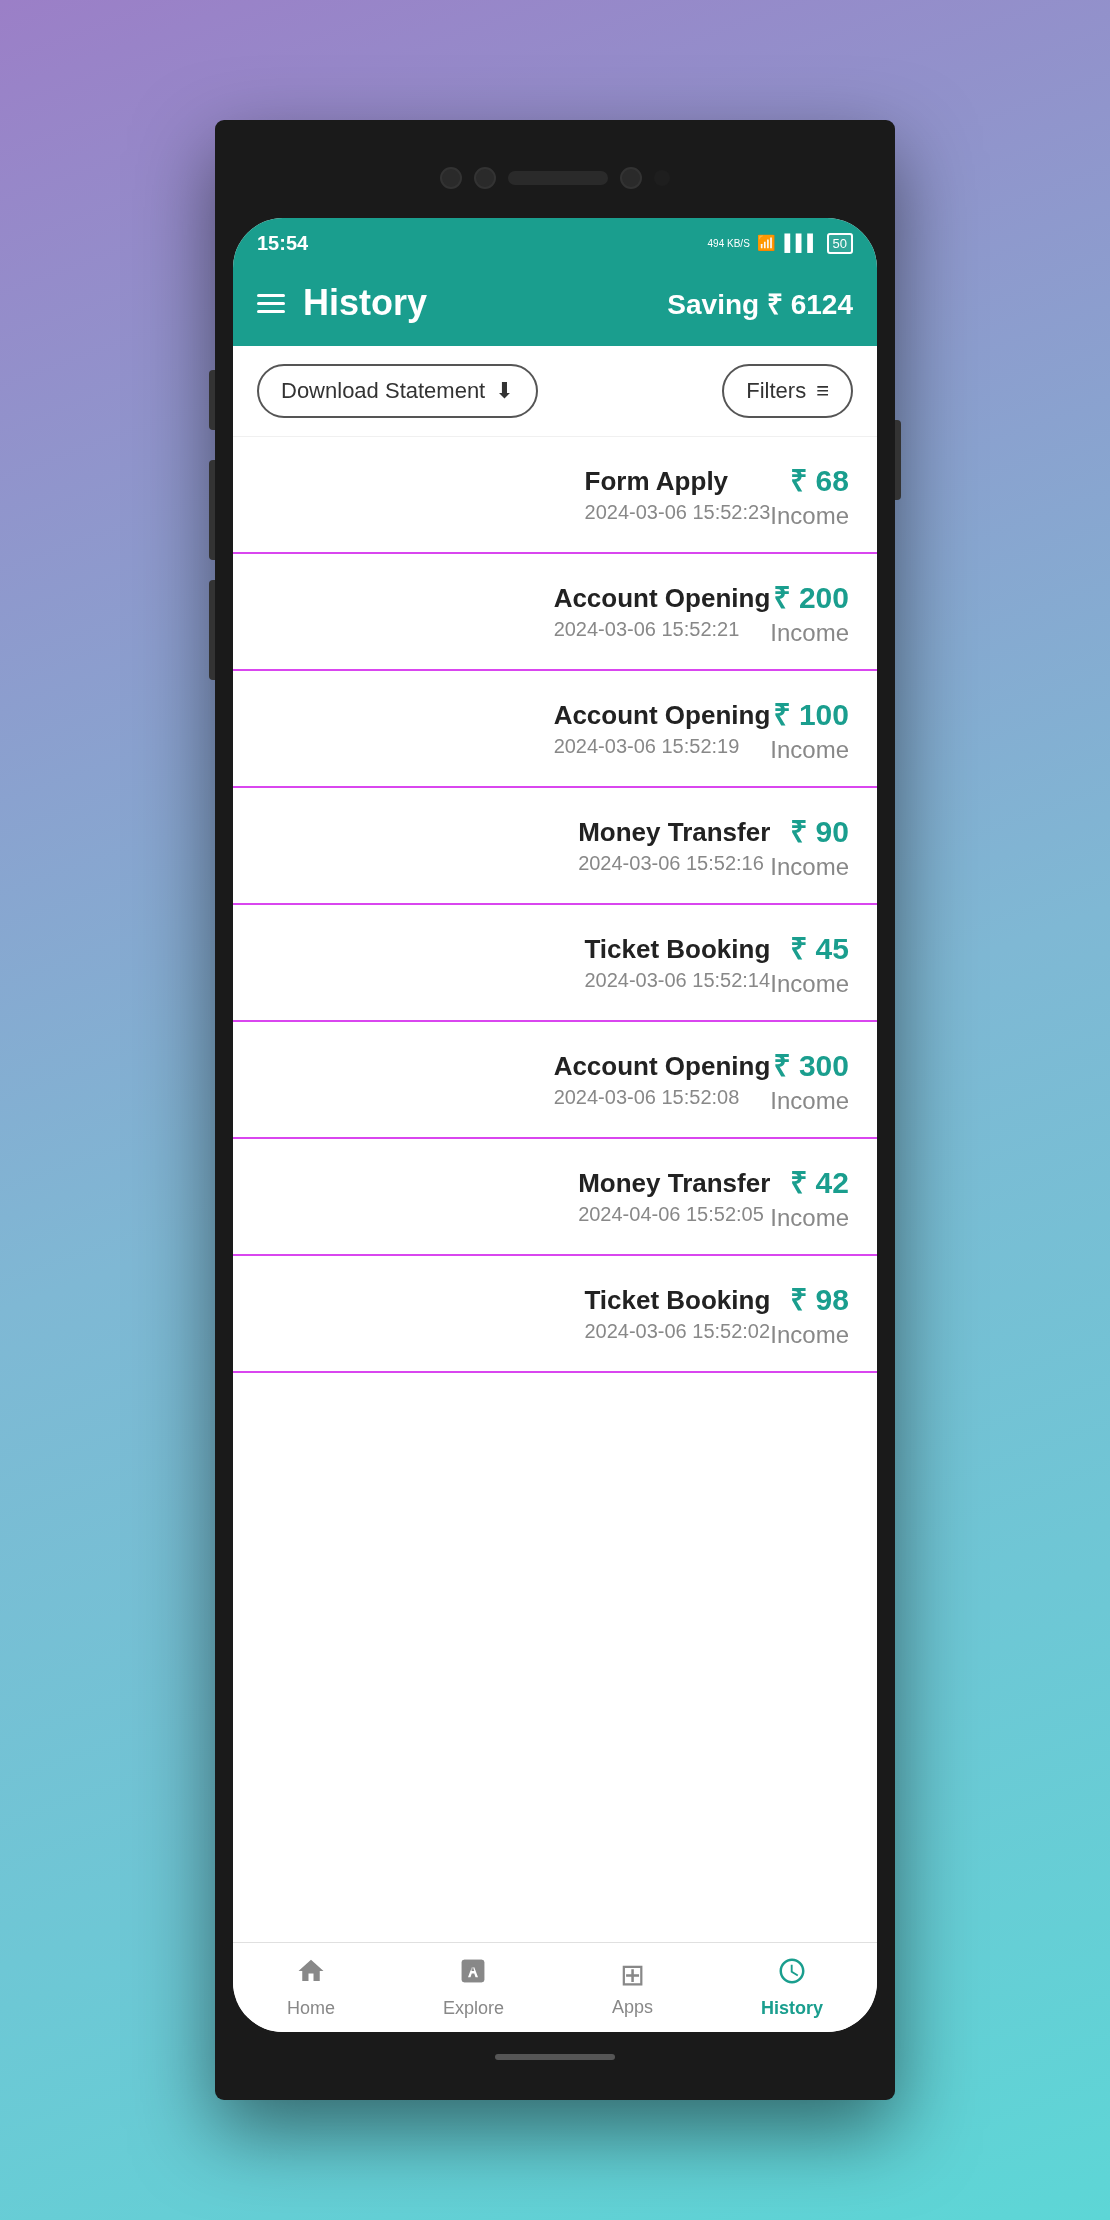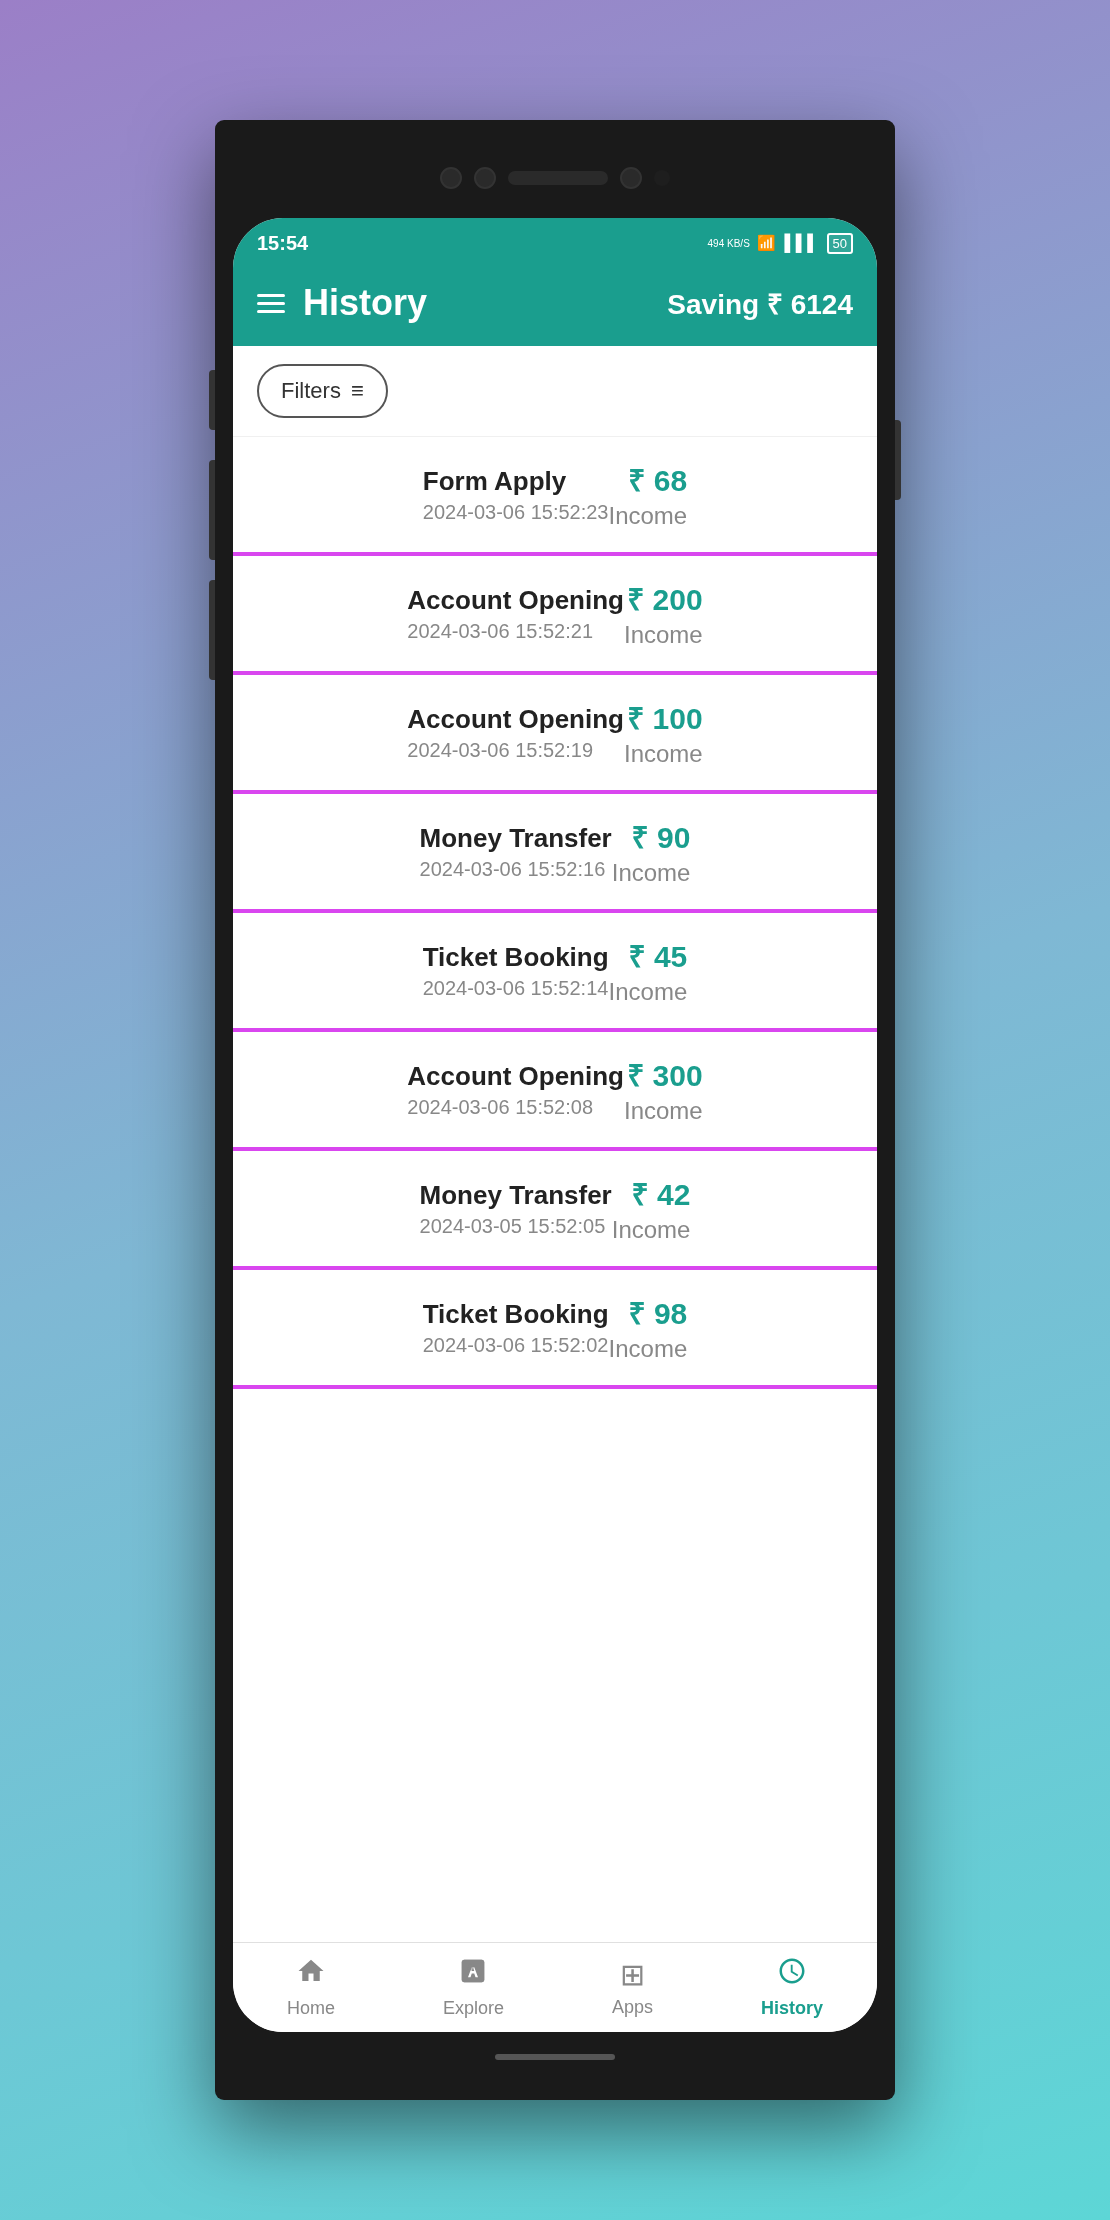--- a/index.html
+++ b/index.html
@@ -388,6 +388,10 @@
     <div class="content-area">
 
       <div class="action-bar">
+        <button class="download-btn">
+          <span>Download Statement</span>
+          <span class="download-arrow">⬇</span>
+        </button>
         <button class="filter-btn">
           <span>Filters</span>
           <span style="font-size:22px;">≡</span>

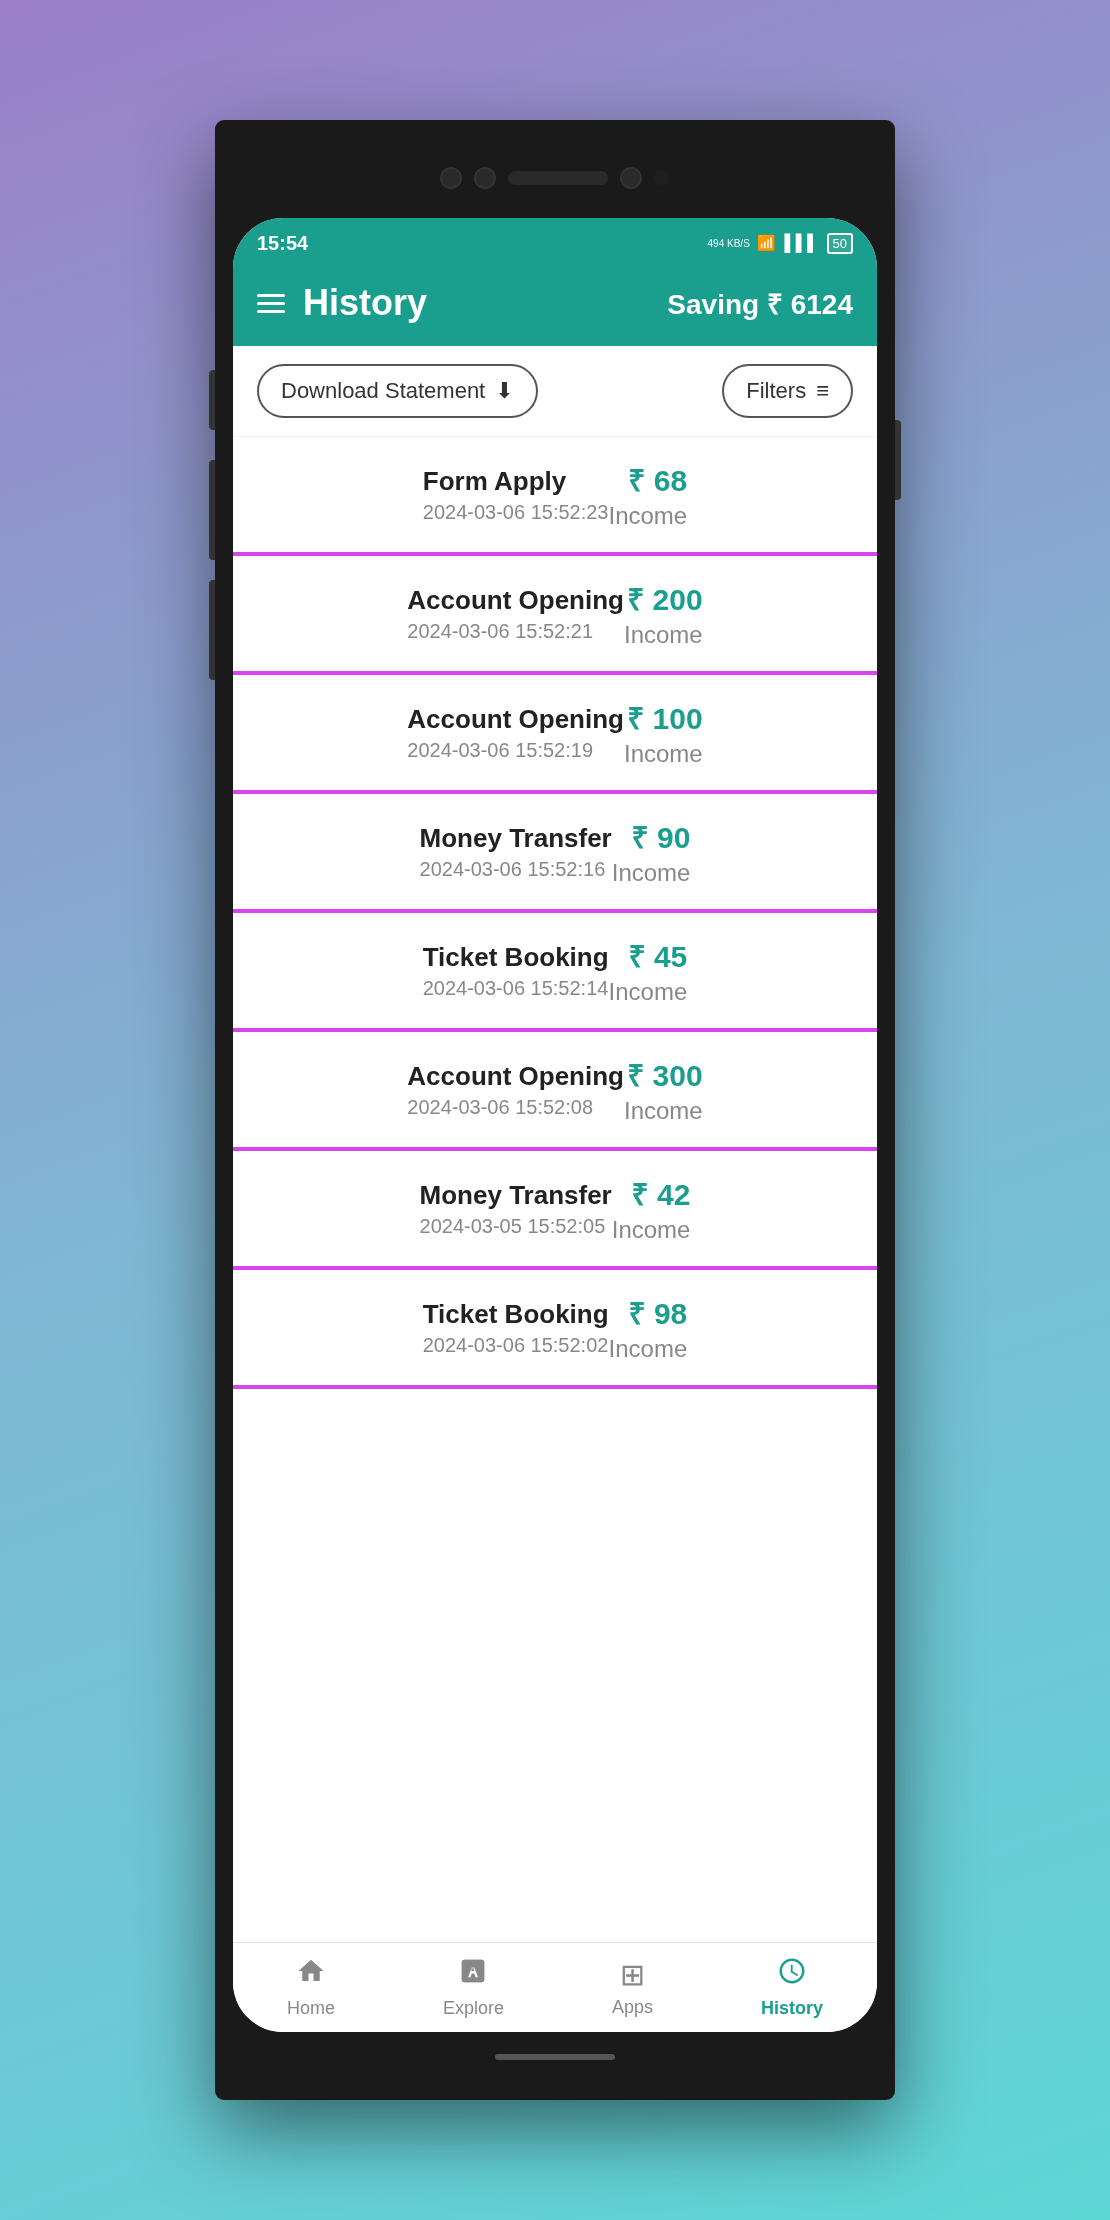--- a/index.html
+++ b/index.html
@@ -208,9 +208,9 @@
     .transaction-item {
       display: flex;
       align-items: center;
-      justify-content: center;
+      justify-content: flex-end;
       padding: 22px 28px;
-      border-bottom: 4px solid #d946ef;
+      border-bottom: 2px solid #d946ef;
     }
 
     .transaction-left {}

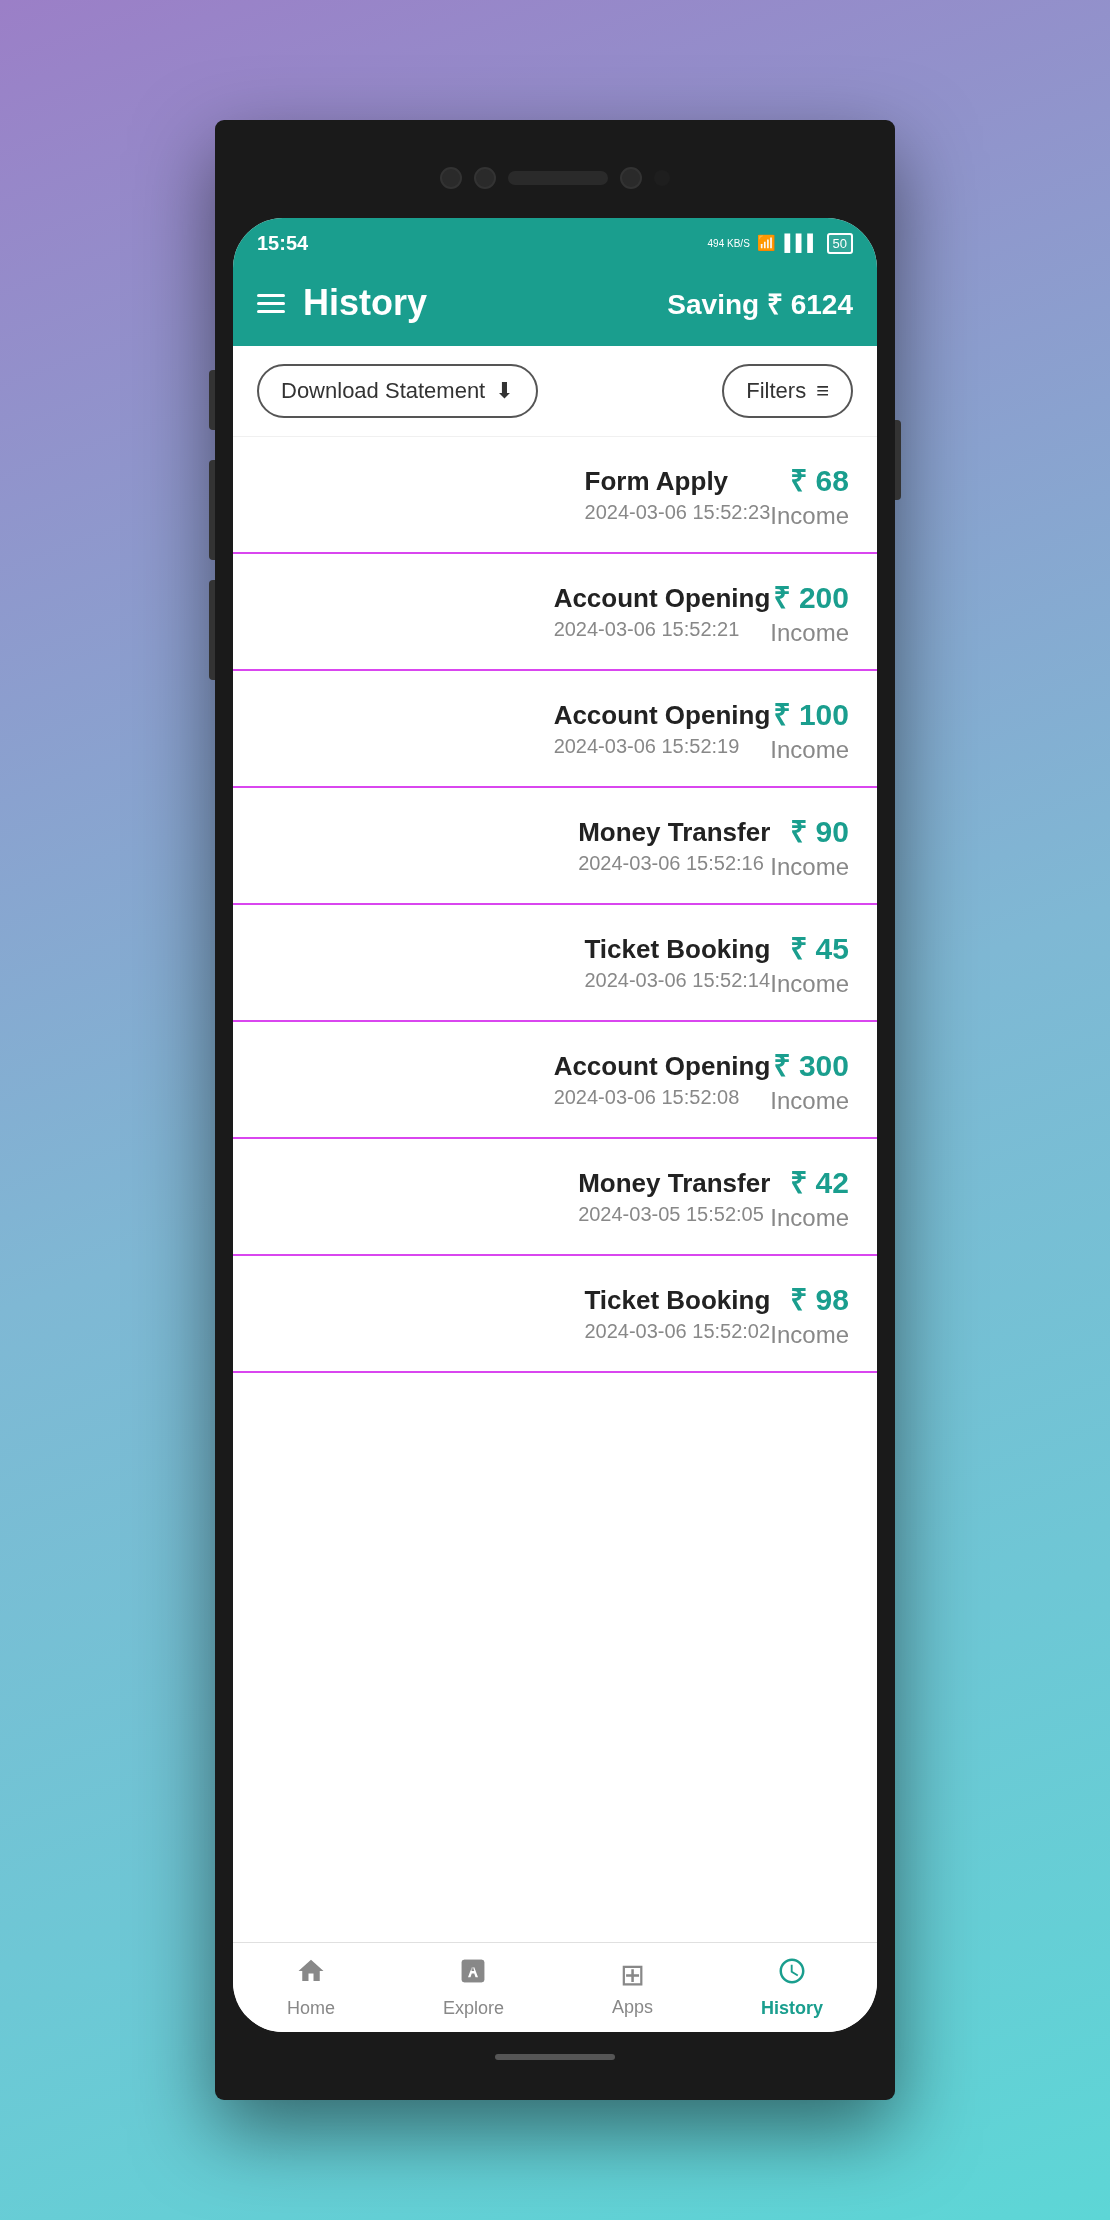--- a/index.html
+++ b/index.html
@@ -462,7 +462,7 @@
           <div class="transaction-item">
       <div class="transaction-left">
         <div class="transaction-title">Money Transfer</div>
-        <div class="transaction-date">2024-03-05 15:52:05</div>
+        <div class="transaction-date">2024-04-06 15:52:05</div>
       </div>
       <div class="transaction-right">
         <div class="transaction-amount">₹ 42</div>

